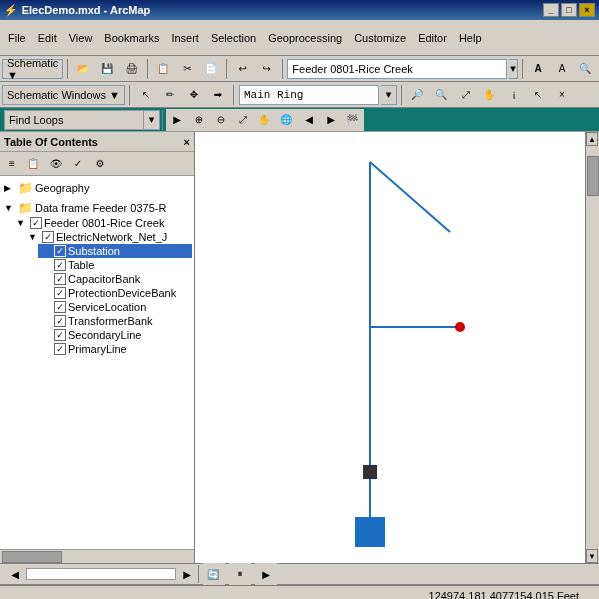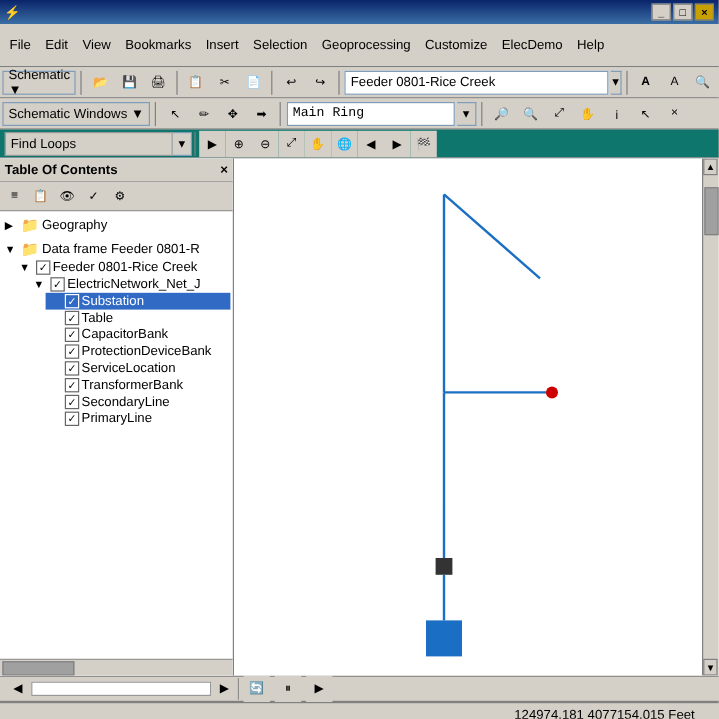--- a/index.html
+++ b/index.html
@@ -61,6 +61,7 @@
 <div id="title-bar">
   <div class="title-text">
     <span>⚡</span>
+    <span>ElecDemo.mxd - ArcMap</span>
   </div>
   <div class="win-controls">
     <div class="win-btn">_</div>

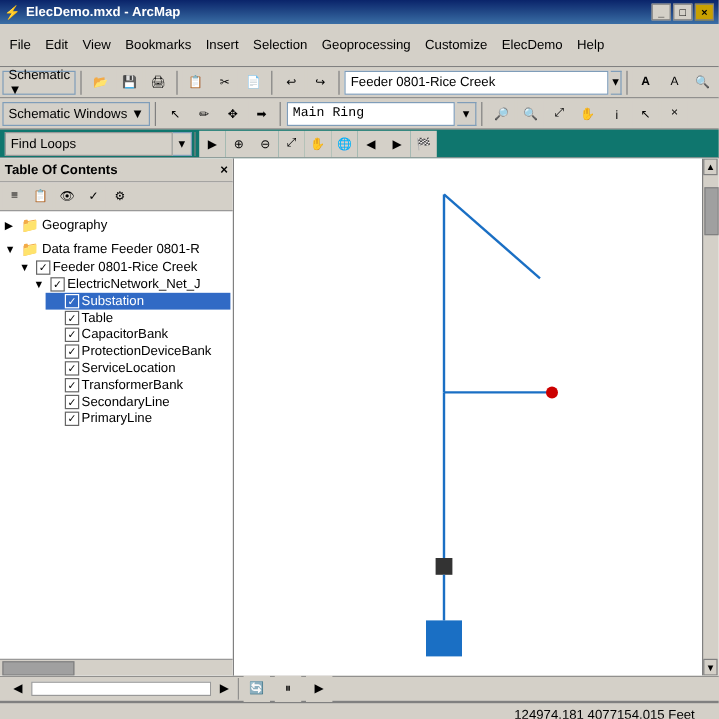--- a/index.html
+++ b/index.html
@@ -79,7 +79,7 @@
   <span class="menu-item">Selection</span>
   <span class="menu-item">Geoprocessing</span>
   <span class="menu-item">Customize</span>
-  <span class="menu-item">ElecDemo</span>
+  <span class="menu-item">Editor</span>
   <span class="menu-item">Help</span>
 </div>
 

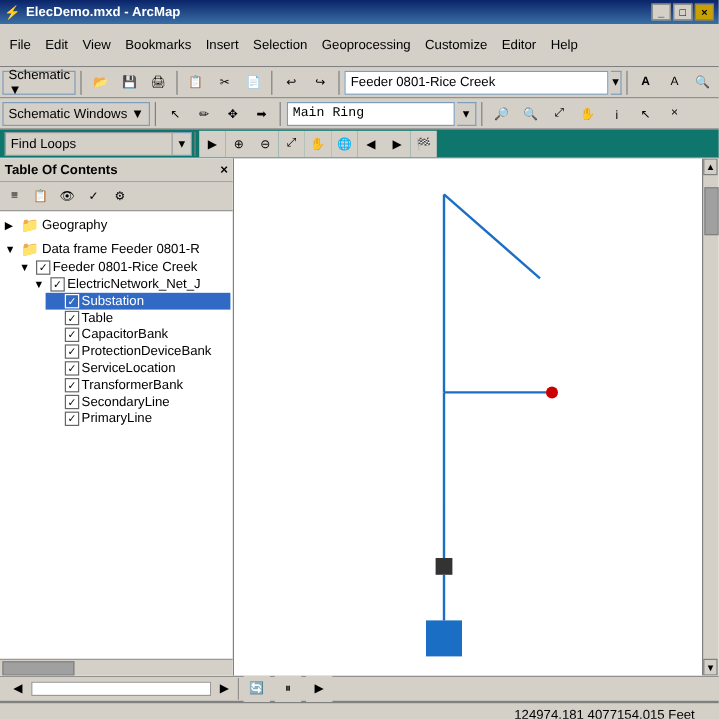--- a/index.html
+++ b/index.html
@@ -177,7 +177,7 @@
       <div class="toc-item" style="margin-top:4px;">
         <span class="expand">▼</span>
         <span class="folder-icon">📁</span>
-        <span>Data frame Feeder 0801-R</span>
+        <span>Data frame Feeder 0375-R</span>
       </div>
 
       <div class="toc-item indent1">

